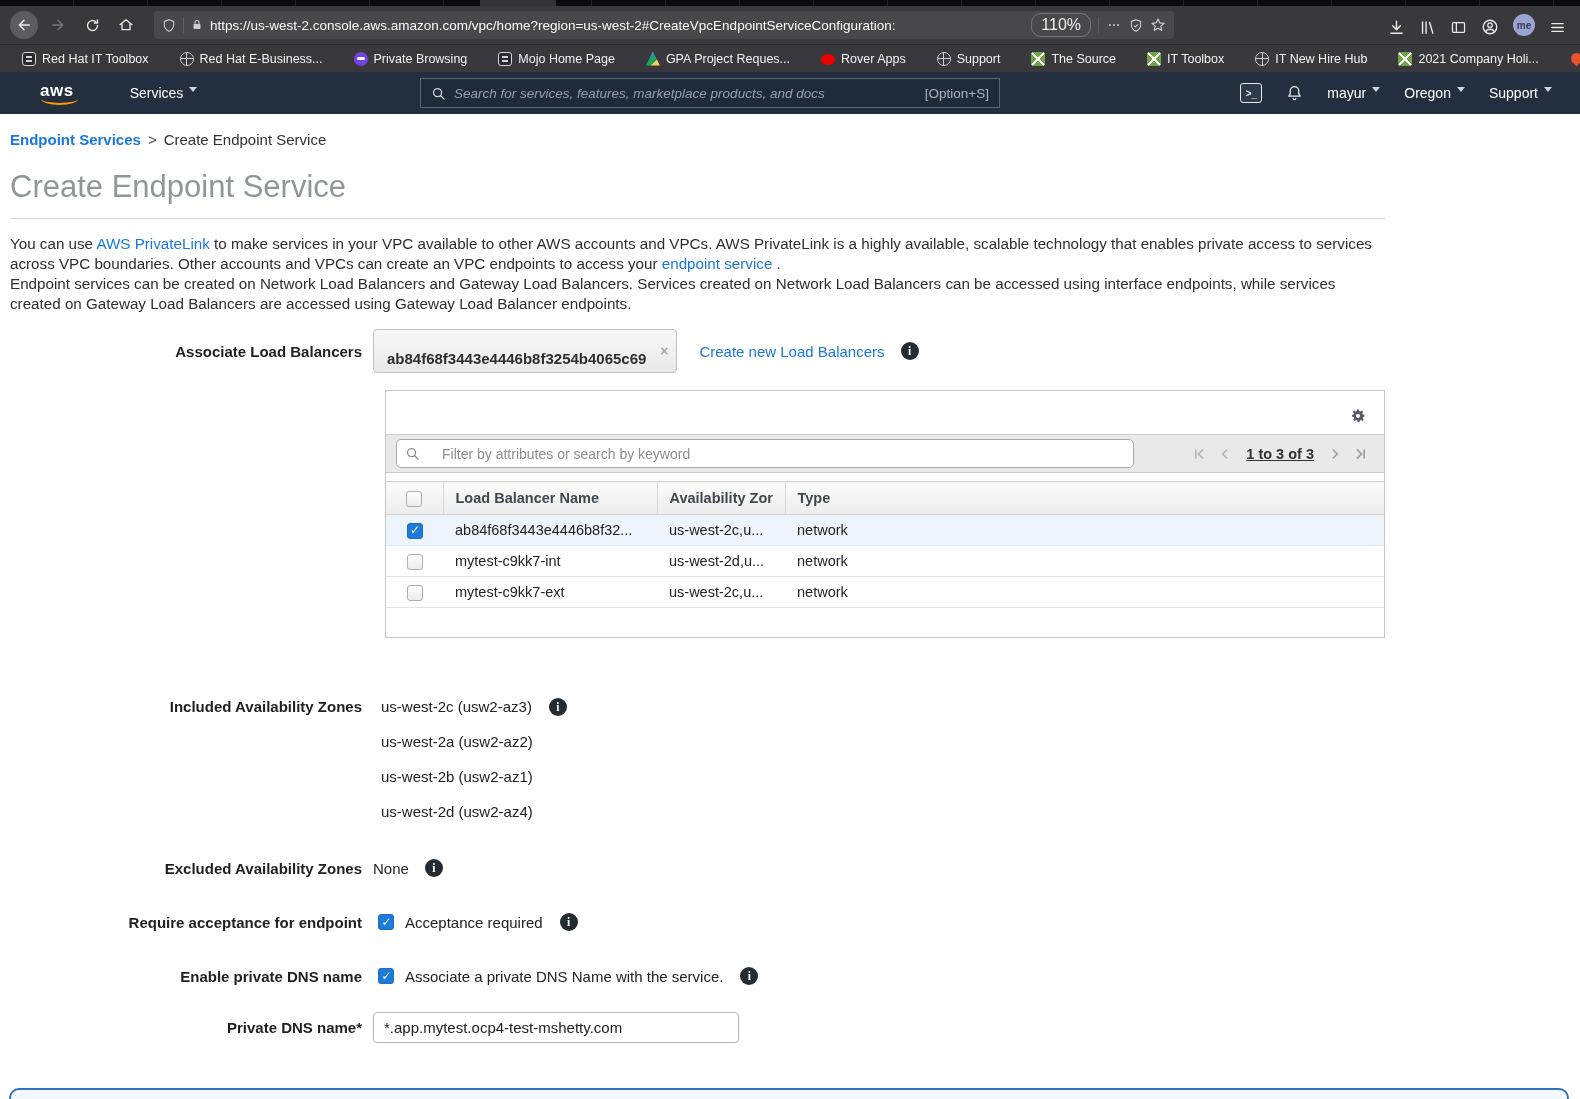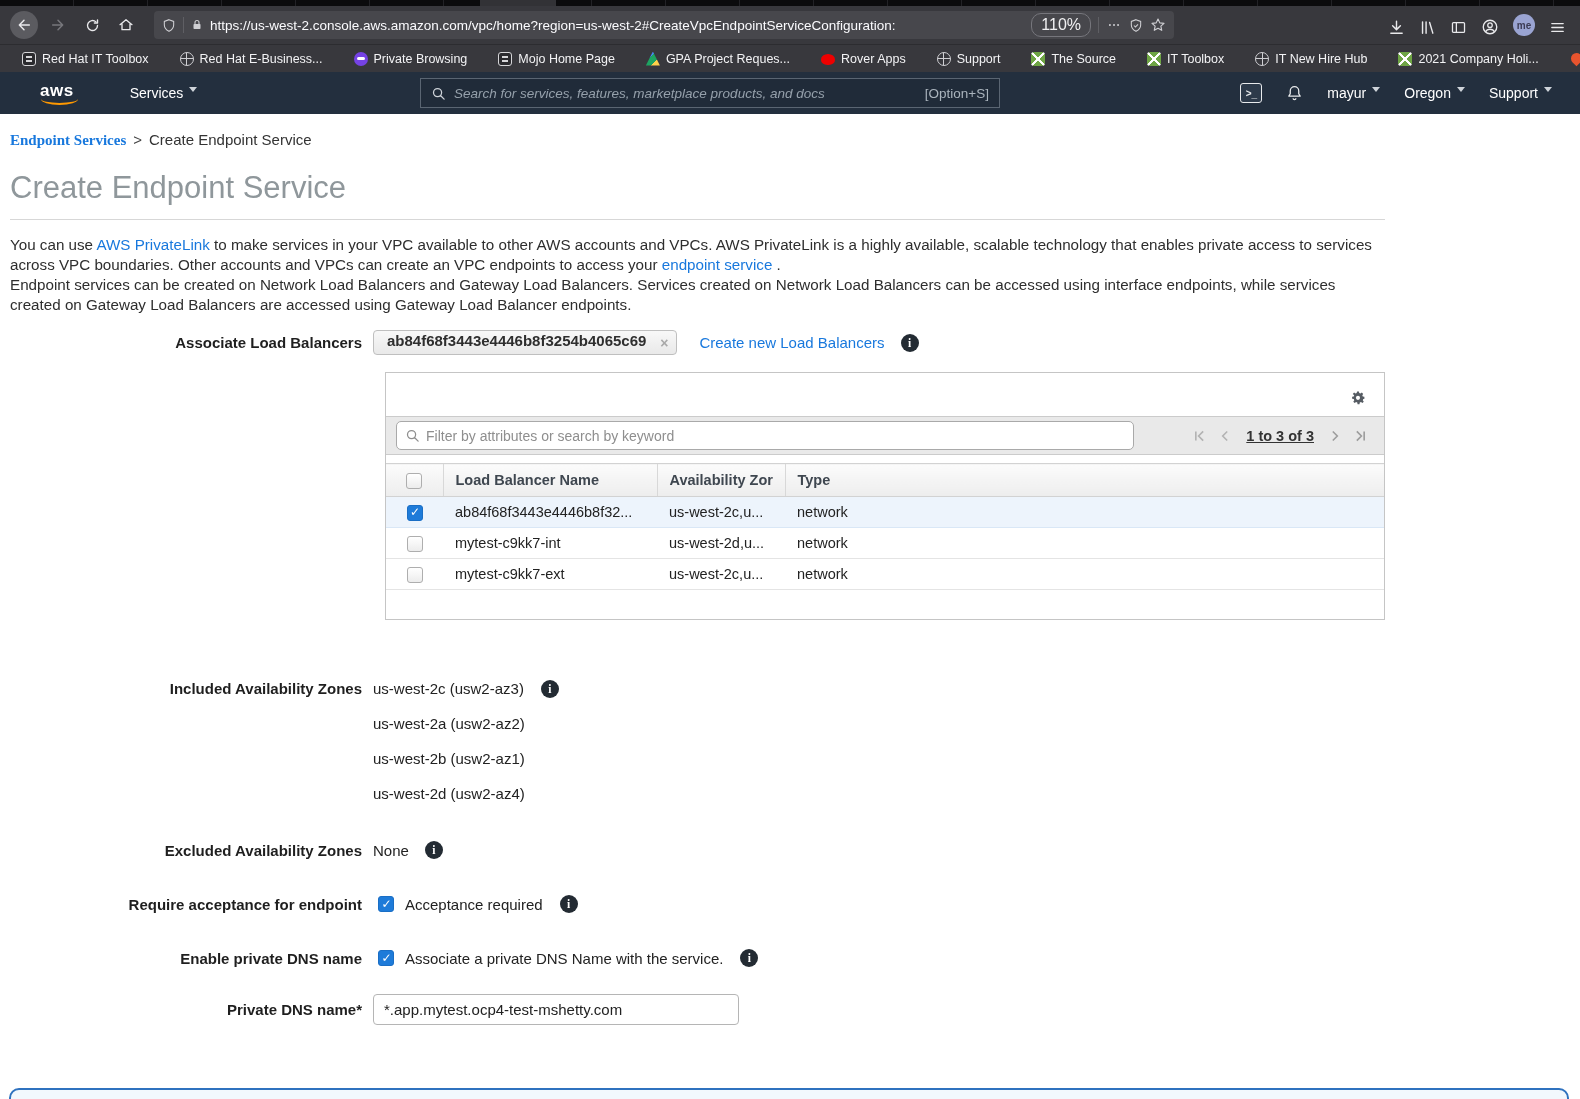--- a/index.html
+++ b/index.html
@@ -62,7 +62,7 @@
   
   .content { padding:0 10px; position:relative; }
   .breadcrumb { margin-top:17px; font-size:15px; color:#333; }
-  .breadcrumb a { color:#1878dd; font-weight:bold; text-decoration:none;font-family:Liberation Serif, serif; }
+  .breadcrumb a { color:#1878dd; font-weight:bold; text-decoration:none; }
   .breadcrumb .sep { margin:0 7px; color:#444; }
   .page-title { margin-top:21px; font-size:31px; color:#8f979b; font-weight:400; }
   .title-rule { margin-top:13px; width:1375px; border-bottom:1px solid #d7d7d7; }

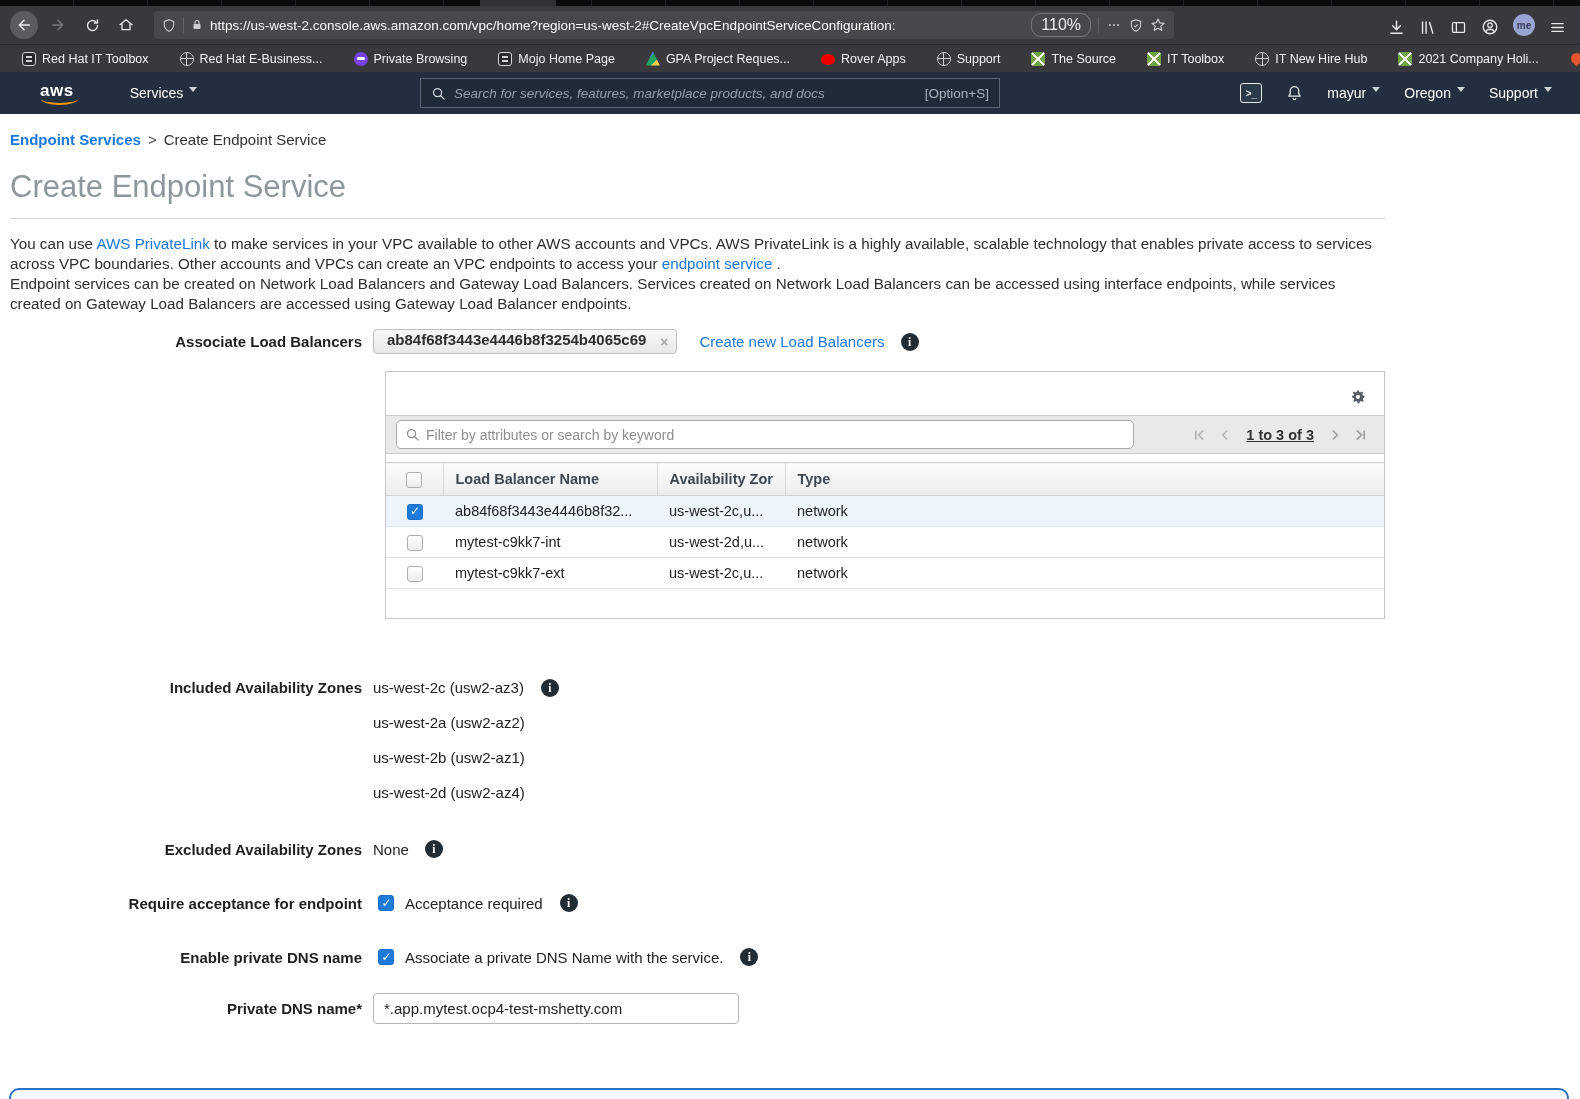--- a/index.html
+++ b/index.html
@@ -76,7 +76,7 @@
 
   .row-alb { margin-top:15px; }
   .chip { position:relative; background:linear-gradient(#f8f8f8,#e9e9e9); border:1px solid #bfbfbf; border-radius:4px;
-    font-weight:bold; font-size:15px; color:#2e2e2e; padding:1px 30px 5px 13px; }
+    font-weight:bold; font-size:15px; color:#2e2e2e; padding:20px 30px 5px 13px; }
   .chip .x { position:absolute; right:8px; top:50%; transform:translateY(-52%); color:#a9a9a9; font-size:14px; }
   .link { color:#1878dd; font-size:15px; text-decoration:none; }
   .row-alb .link { margin-left:22px; }

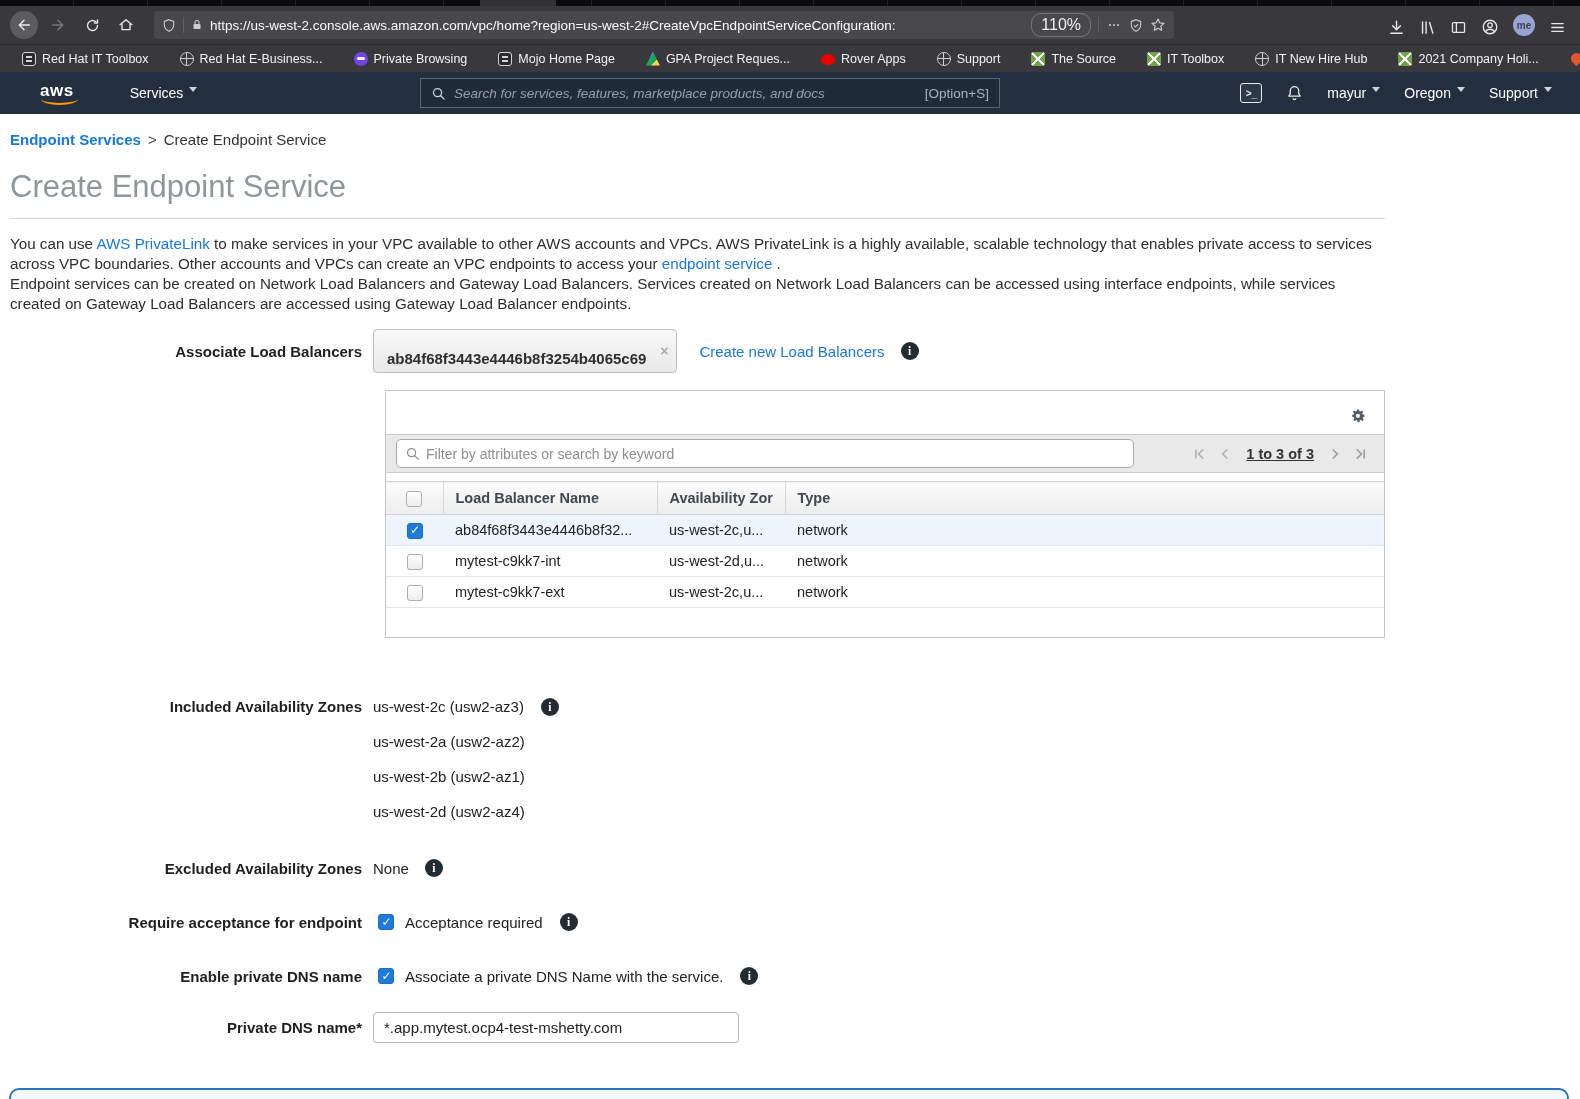--- a/index.html
+++ b/index.html
@@ -90,7 +90,7 @@
   .panel-toolbar { position:absolute; left:0; right:0; top:43px; height:39px; background:#e9e9e9;
     border-top:1px solid #cbcbcb; border-bottom:1px solid #cbcbcb; display:flex; align-items:center; padding:0 10px; }
   .filter-box { width:738px; height:29px; background:#fff; border:1px solid #a9a9a9; border-radius:5px;
-    display:flex; align-items:center; padding:0 8px; gap:6px; }
+    display:flex; align-items:center; padding:0 8px; gap:22px; }
   .filter-box input { border:none; outline:none; flex:1; font-size:14px; color:#444; font-family:inherit; background:transparent; }
   .filter-box input::placeholder { color:#8e8e8e; }
   .pager { margin-left:auto; display:flex; align-items:center; gap:15px; padding-right:8px; }

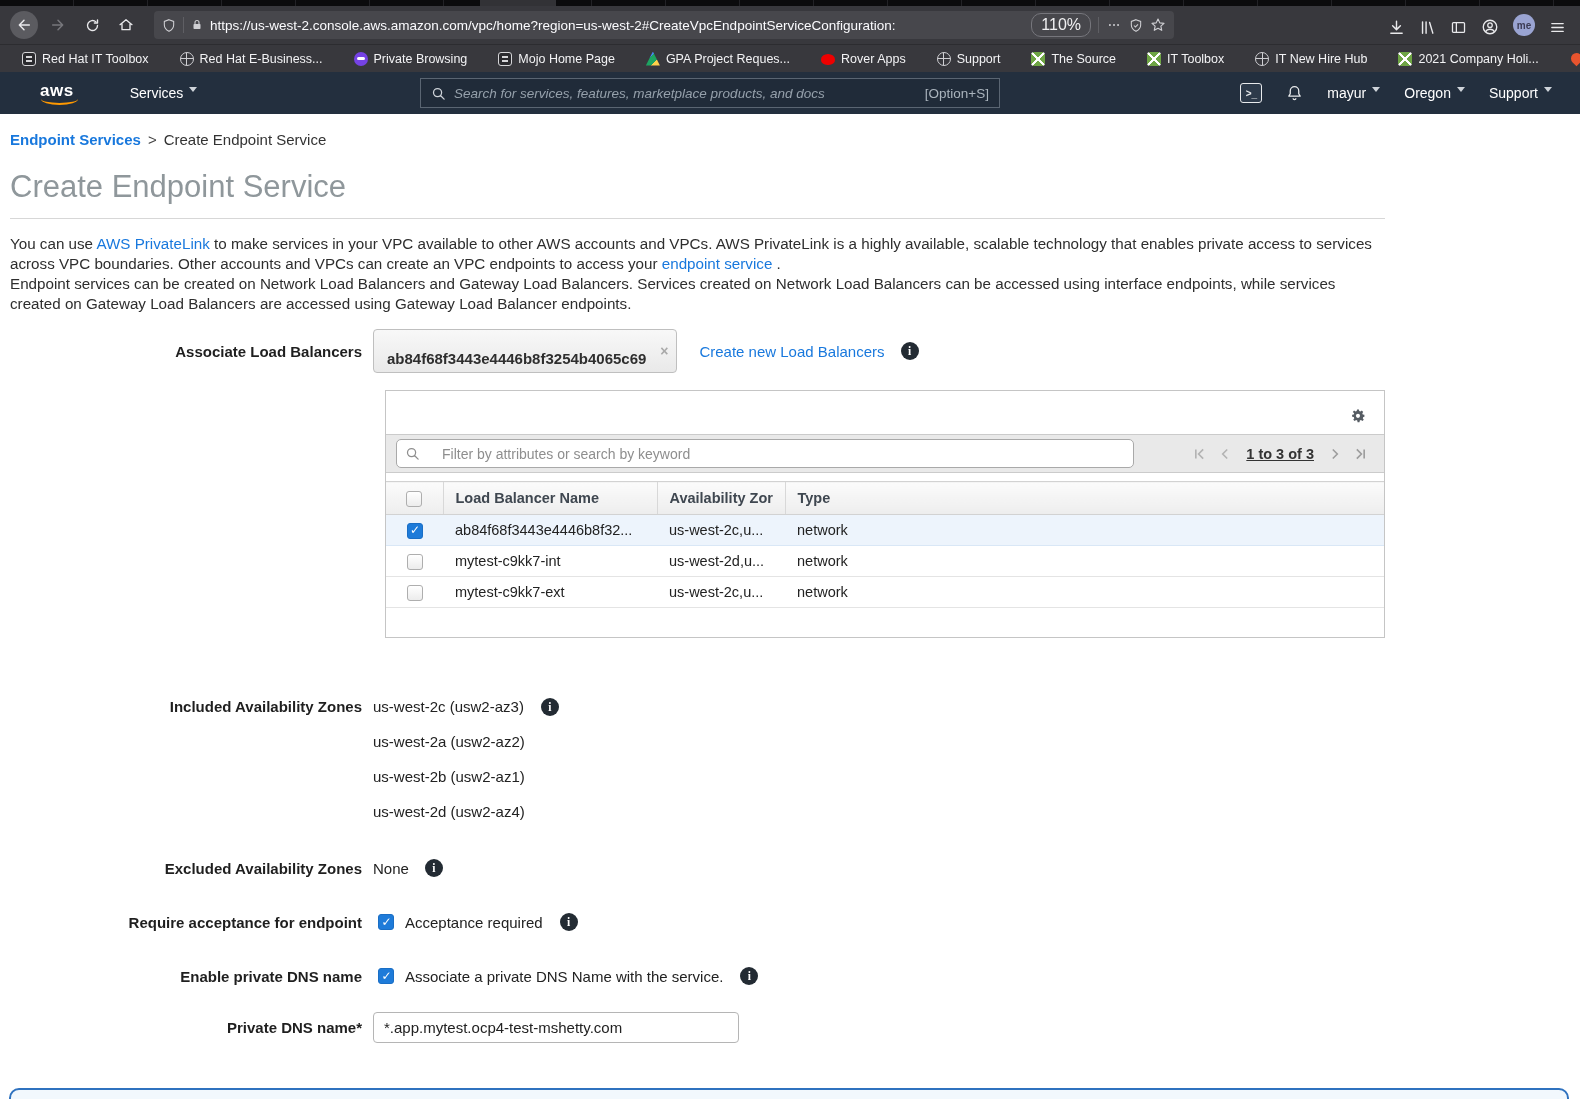--- a/index.html
+++ b/index.html
@@ -112,7 +112,7 @@
 
   
   .row-zones { margin-top:60px; align-items:flex-start; }
-  .zones .zone { font-size:15px; color:#222; height:35px; display:flex; align-items:flex-start; }
+  .zones .zone { font-size:15px; color:#222; height:35px; display:flex; align-items:flex-start;margin-left:8px; }
   .zones .zone .info { margin-left:17px; margin-top:0px; }
   .row-excluded { margin-top:21px; }
   .row-excluded .val-text { font-size:15px; color:#222; }

